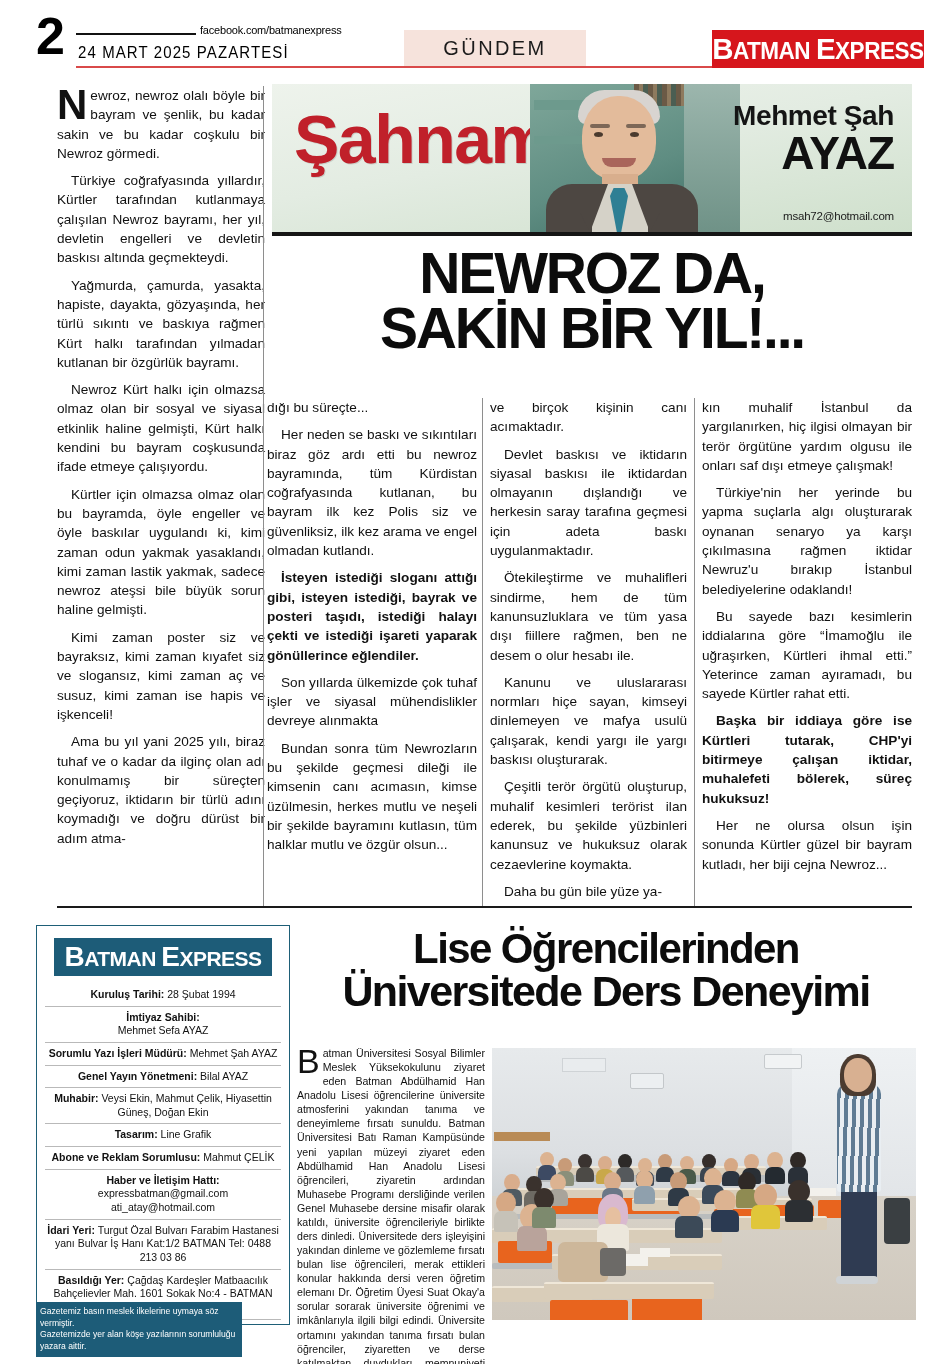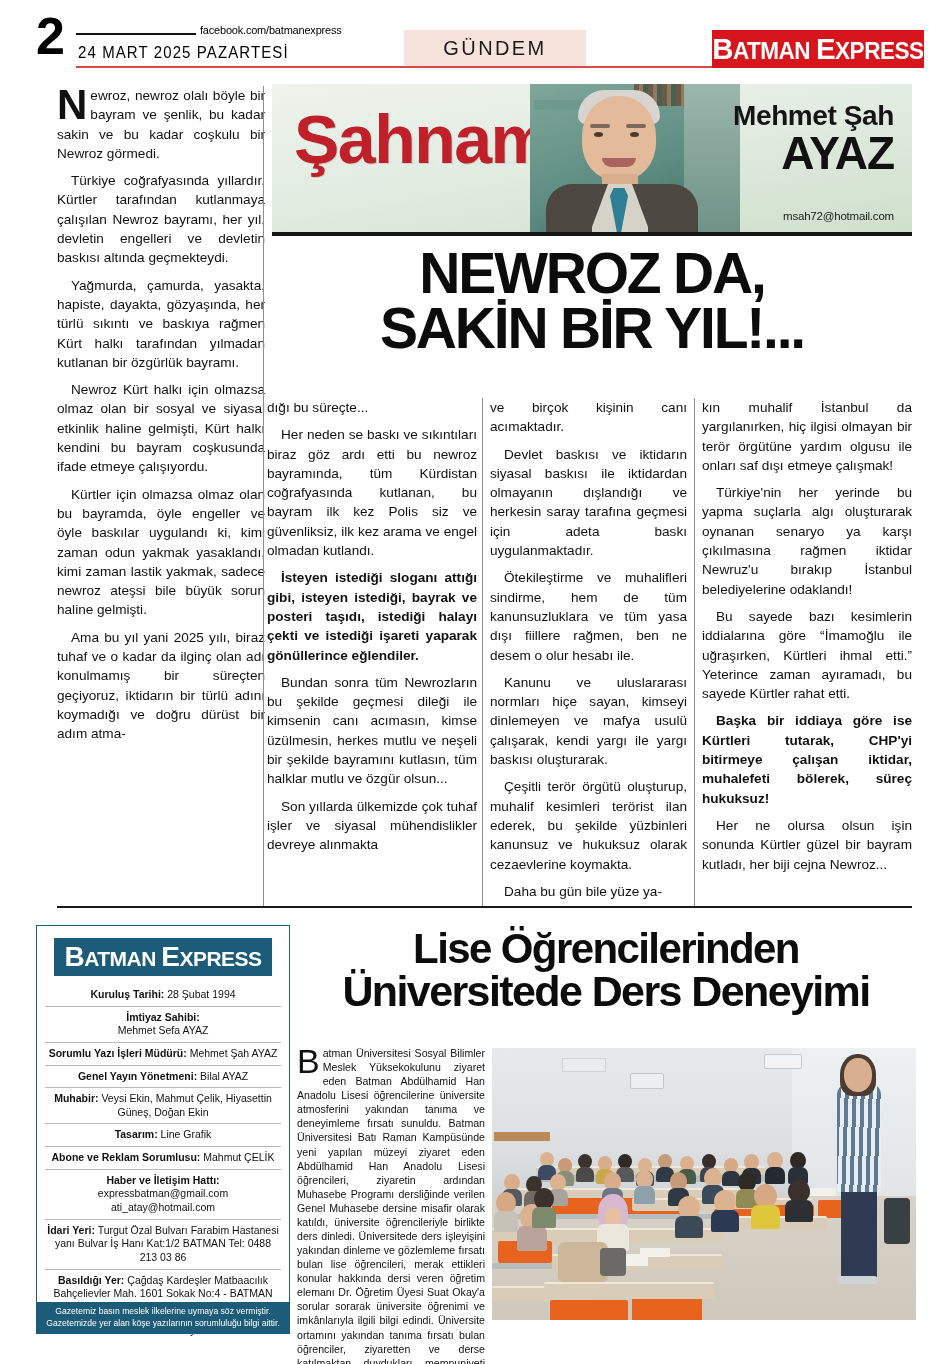--- a/index.html
+++ b/index.html
@@ -401,6 +401,7 @@
       <p>Yağmurda, çamurda, yasakta, hapiste, dayakta, gözyaşında, her türlü sıkıntı ve baskıya rağmen Kürt halkı tarafından yılmadan kutlanan bir özgürlük bayramı.</p>
       <p>Newroz Kürt halkı için olmazsa olmaz olan bir sosyal ve siyasal etkinlik haline gelmişti, Kürt halkı kendini bu bayram coşkusunda ifade etmeye çalışıyordu.</p>
       <p>Kürtler için olmazsa olmaz olan bu bayramda, öyle engeller ve öyle baskılar uygulandı ki, kimi zaman odun yakmak yasaklandı, kimi zaman lastik yakmak, sadece newroz ateşsi bile büyük sorun haline gelmişti.</p>
+      <p>Kimi zaman poster siz ve bayraksız,  kimi zaman kıyafet siz ve slogansız, kimi zaman aç ve susuz, kimi zaman ise hapis ve işkenceli!</p>
       <p>Ama bu yıl yani 2025 yılı, biraz tuhaf ve o kadar da ilginç olan adı konulmamış bir süreçten geçiyoruz, iktidarın bir türlü adını koymadığı ve doğru dürüst bir adım atma-</p>
     </div>
 

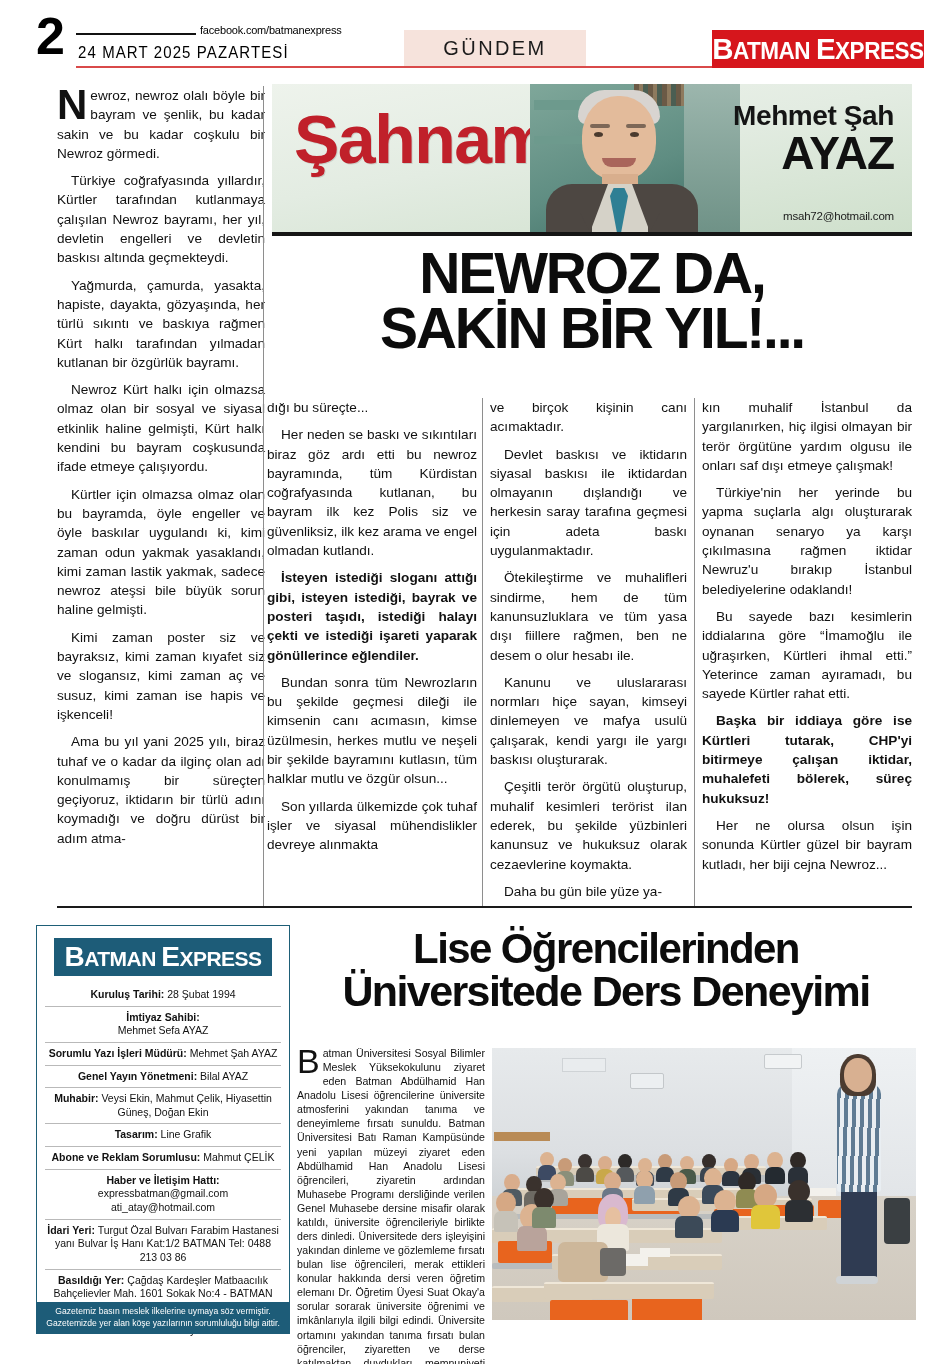--- a/index.html
+++ b/index.html
@@ -447,8 +447,8 @@
       <p class="first">dığı bu süreçte...</p>
       <p>Her neden se baskı ve sıkıntıları biraz göz ardı etti bu newroz bayramında, tüm Kürdistan coğrafyasında kutlanan, bu bayram ilk kez Polis siz ve güvenliksiz, ilk kez arama ve engel olmadan kutlandı.</p>
       <p class="bold">İsteyen istediği sloganı attığı gibi, isteyen istediği, bayrak ve posteri taşıdı, istediği halayı çekti ve istediği işareti yaparak gönüllerince eğlendiler.</p>
+      <p>Son yıllarda ülkemizde çok tuhaf işler ve siyasal mühendislikler devreye alınmakta</p>
       <p>Bundan sonra tüm Newrozların bu şekilde geçmesi dileği ile kimsenin canı acımasın, kimse üzülmesin, herkes mutlu ve neşeli bir şekilde bayramını kutlasın, tüm halklar mutlu ve özgür olsun...</p>
-      <p>Son yıllarda ülkemizde çok tuhaf işler ve siyasal mühendislikler devreye alınmakta</p>
     </div>
   <div class="bodycol" id="col3">
       <p class="first">ve birçok kişinin canı acımaktadır.</p>

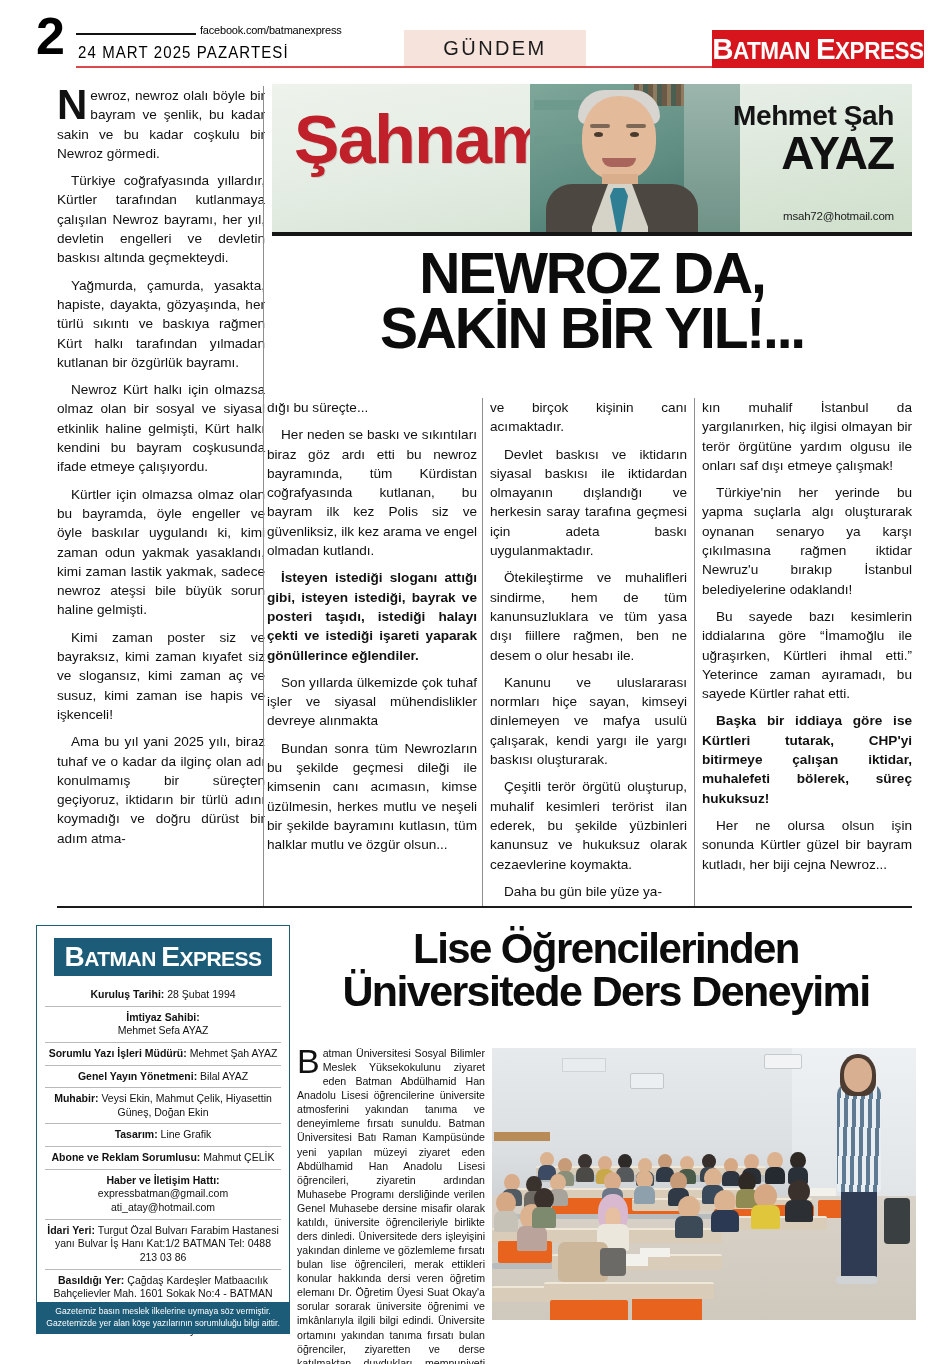--- a/index.html
+++ b/index.html
@@ -288,12 +288,11 @@
   .imp-note {
     position: absolute;
     left: 36px; top: 1302px;
-    width: 254px;
+    width: 206px;
     background: #1d5c78;
     color: #fff;
     font-size: 8.6px;
     line-height: 1.35;
-    text-align: center;
     padding: 4px 4px 5px 4px;
     box-sizing: border-box;
   }

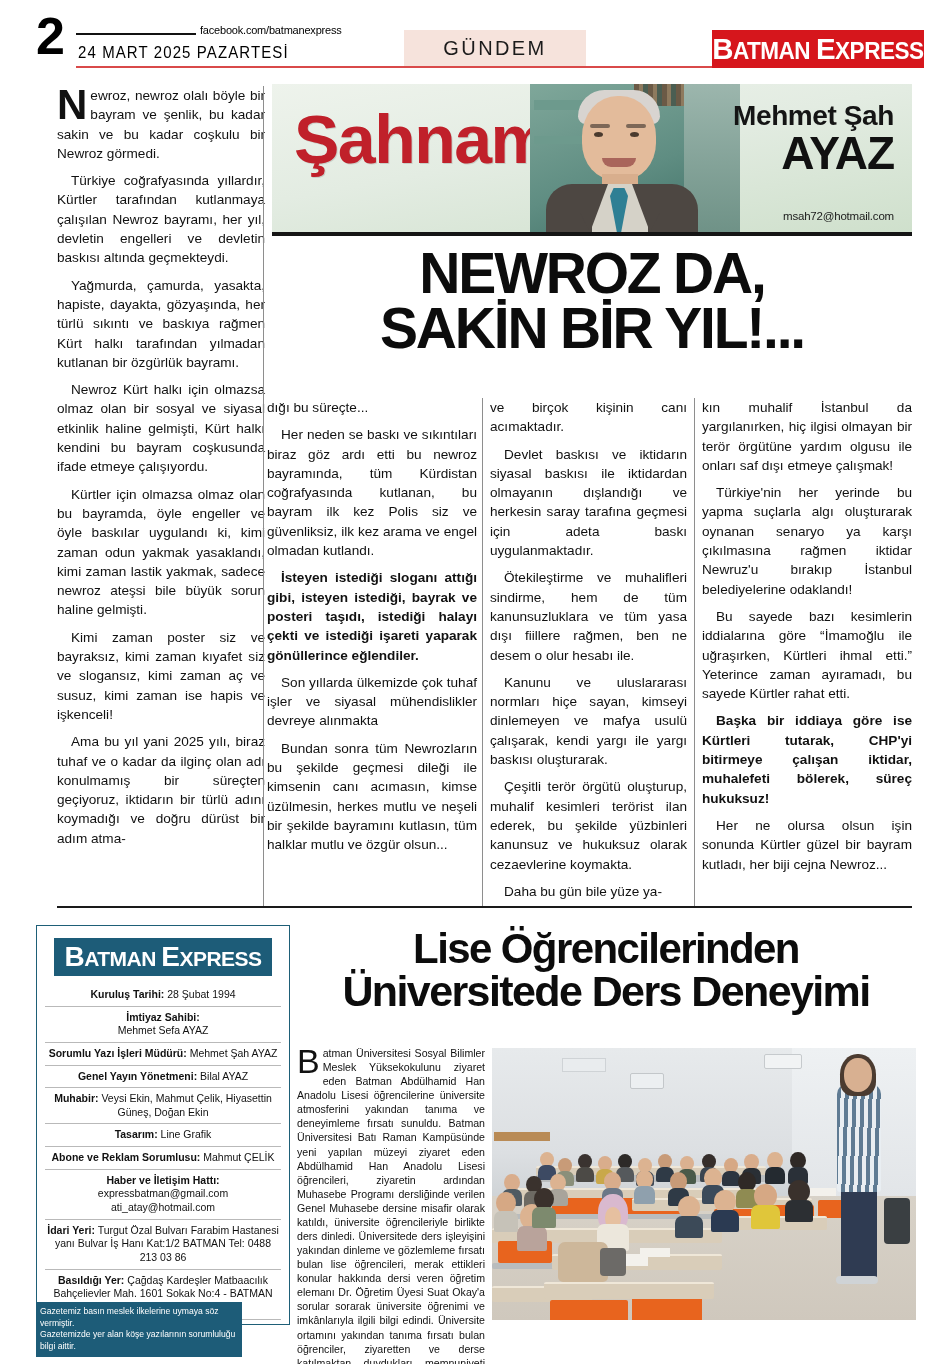--- a/index.html
+++ b/index.html
@@ -487,7 +487,7 @@
   </div>
   <div class="imp-note">
     <div>Gazetemiz basın meslek ilkelerine uymaya söz vermiştir.</div>
-    <div>Gazetemizde yer alan köşe yazılarının sorumluluğu bilgi aittir.</div>
+    <div>Gazetemizde yer alan köşe yazılarının sorumluluğu yazara aittir.</div>
   </div>
 
   <div class="news-headline">

